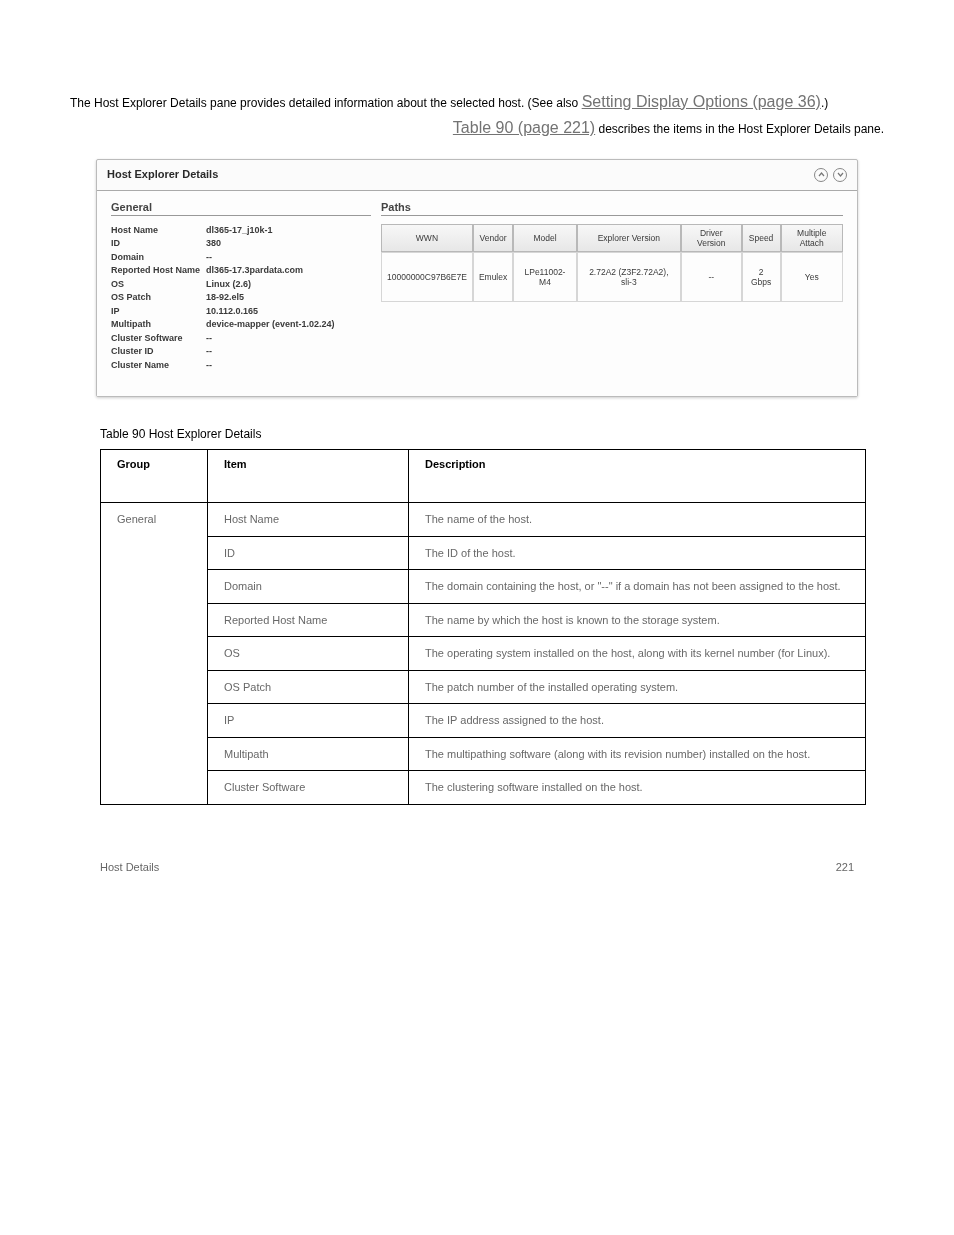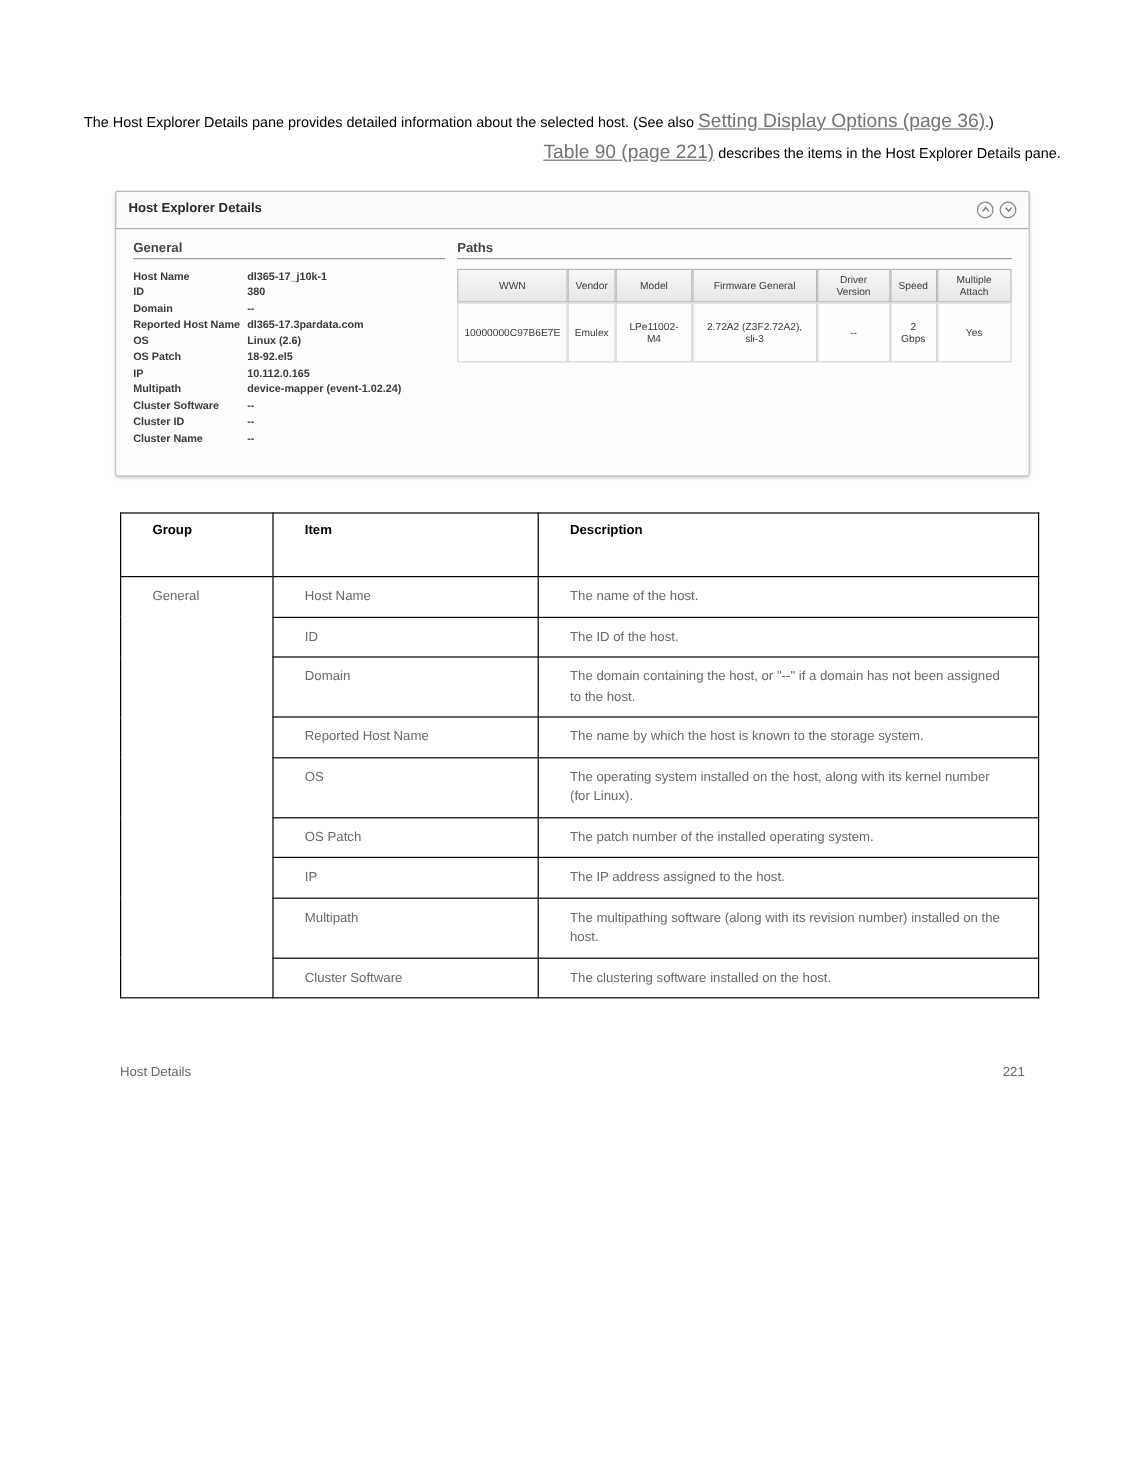--- a/index.html
+++ b/index.html
@@ -252,7 +252,7 @@
                 <th>WWN</th>
                 <th>Vendor</th>
                 <th>Model</th>
-                <th>Firmware General</th>
+                <th>Explorer Version</th>
                 <th>Driver Version</th>
                 <th>Speed</th>
                 <th>Multiple Attach</th>

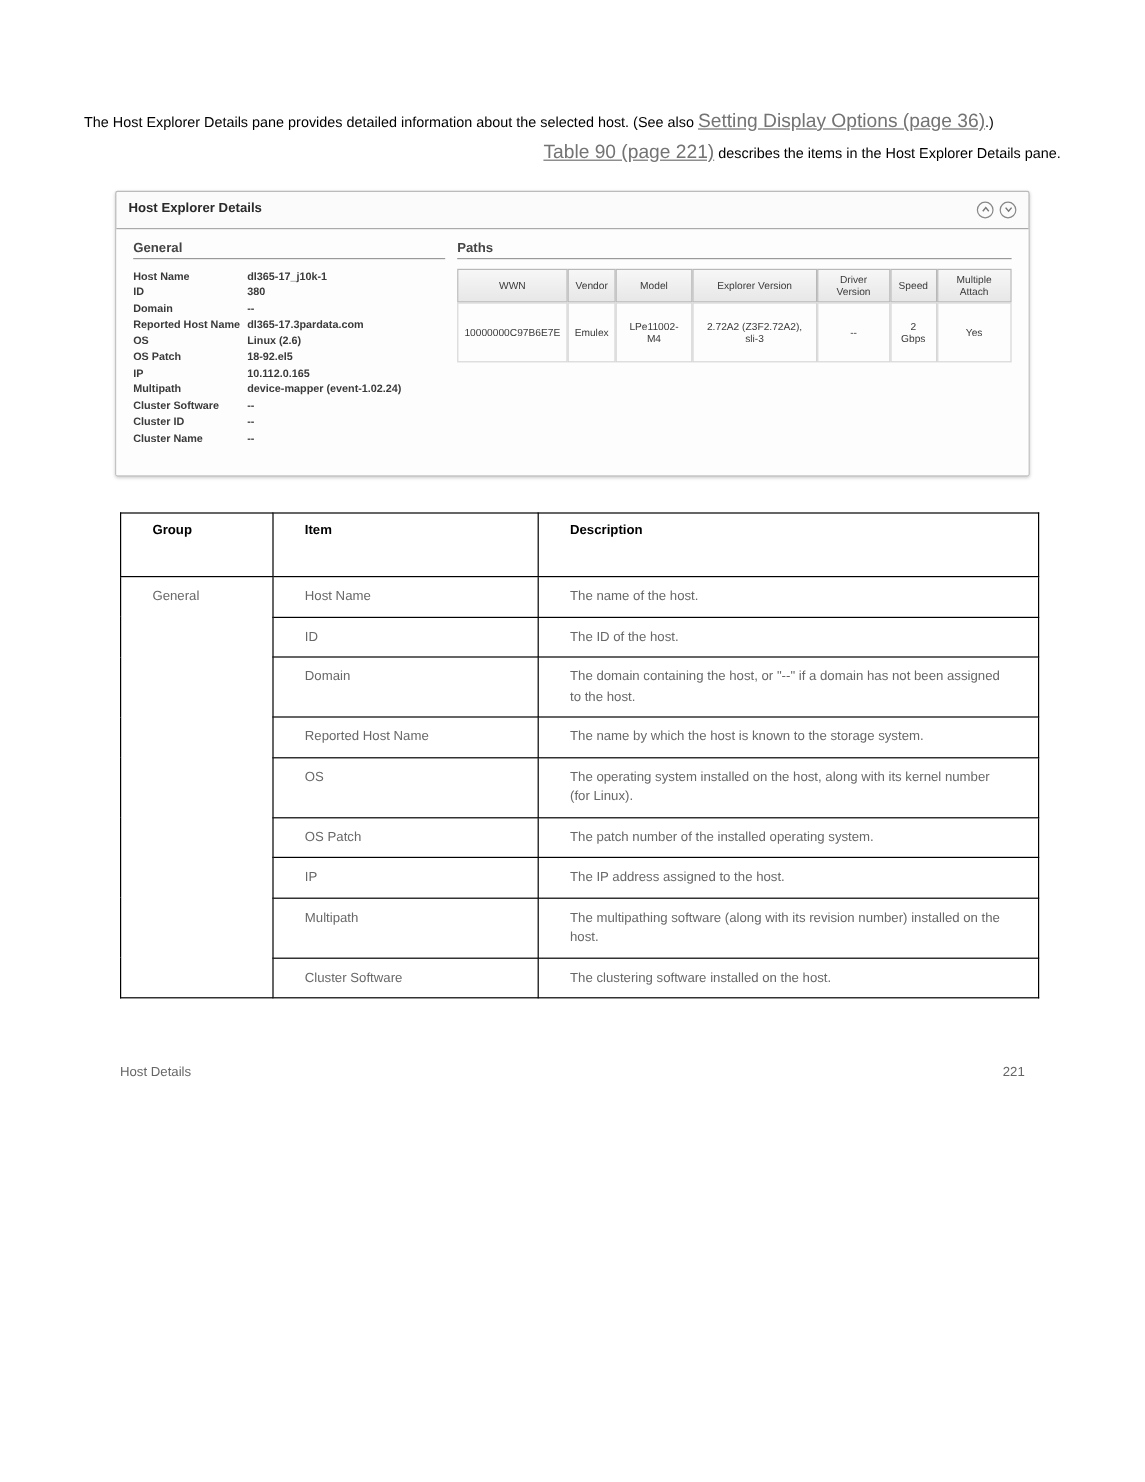--- a/index.html
+++ b/index.html
@@ -274,6 +274,7 @@
     </div>
   </div>
 
+  <div class="table-caption">Table 90 Host Explorer Details</div>
 
   <table class="desc-table">
     <thead>

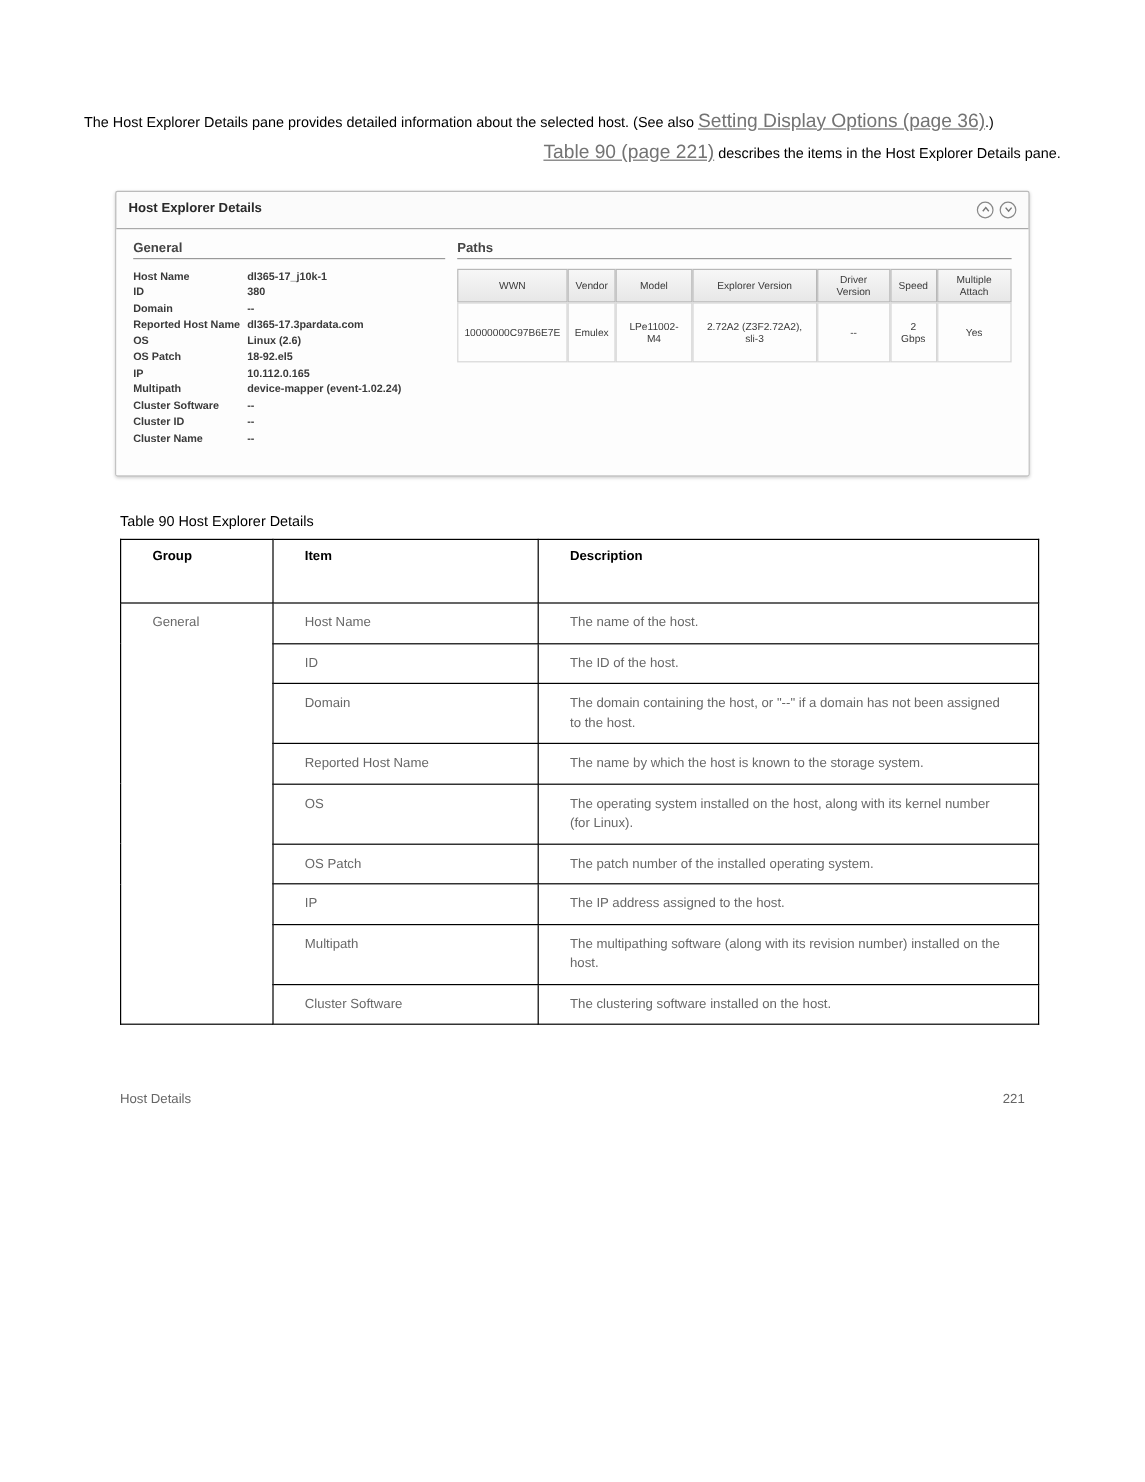--- a/index.html
+++ b/index.html
@@ -134,7 +134,7 @@
   }
   .desc-table th, .desc-table td {
     border: 1.5px solid #000;
-    padding: 8px 26px;
+    padding: 8px 16px;
     text-align: left;
     vertical-align: top;
   }

